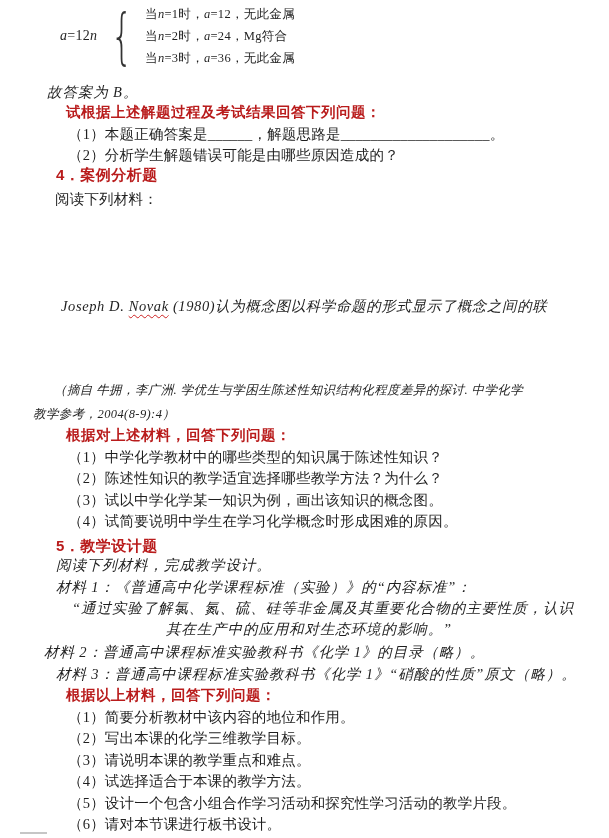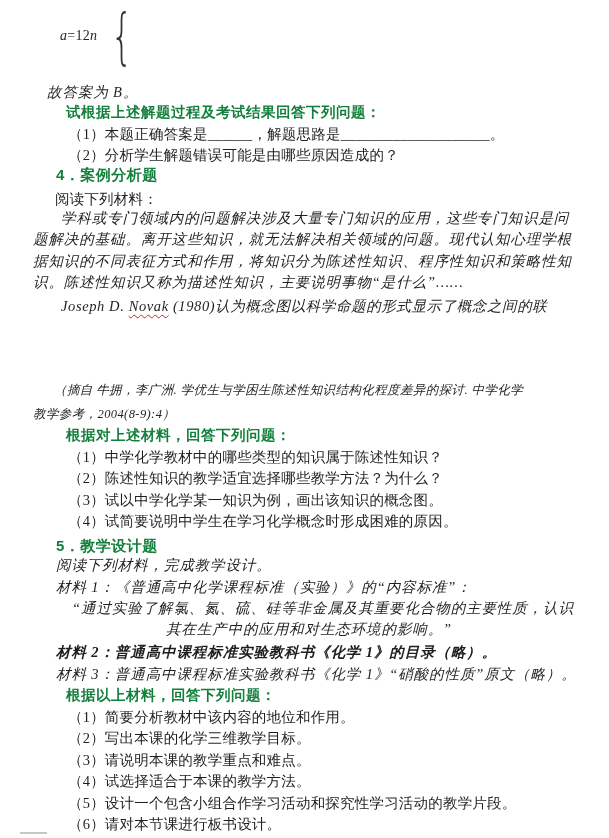--- a/index.html
+++ b/index.html
@@ -50,6 +50,11 @@
   <div class="formula">
     <span class="fml-lhs"><i>a</i>=12<i>n</i></span>
     <span class="fml-brace">{</span>
+    <div class="fml-cases">
+        <div class="line">当<i>n</i>=1时，<i>a</i>=12，无此金属</div>
+        <div class="line">当<i>n</i>=2时，<i>a</i>=24，Mg符合</div>
+        <div class="line">当<i>n</i>=3时，<i>a</i>=36，无此金属</div>
+      </div>
   </div>
 
   <div class="abs kaiti" style="left:47px;top:82px;">故答案为 B。</div>

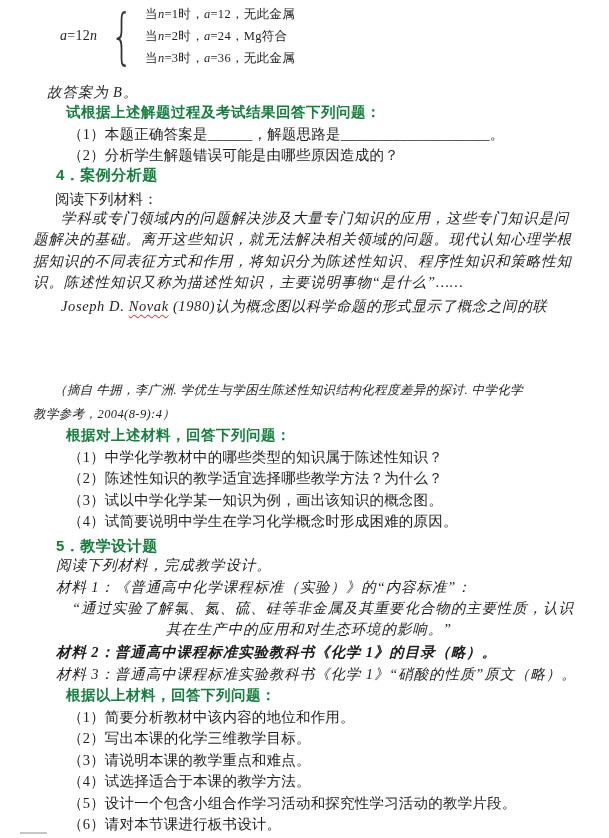--- a/index.html
+++ b/index.html
@@ -11,7 +11,7 @@
   .abs{position:absolute;white-space:nowrap;}
   .songti{font-family:"Liberation Serif","DejaVu Serif",serif;font-size:14.5px;line-height:21px;letter-spacing:0.2px;}
   .kaiti{font-family:"Liberation Serif","DejaVu Serif",serif;font-style:italic;font-size:14.5px;line-height:21px;letter-spacing:0.9px;}
-  .heiti{font-family:"Liberation Sans","DejaVu Sans",sans-serif;font-weight:700;color:#15803d;font-size:14.5px;line-height:21px;letter-spacing:0.5px;}
+  .heiti{font-family:"Liberation Sans","DejaVu Sans",sans-serif;font-weight:700;color:#b91c1c;font-size:14.5px;line-height:21px;letter-spacing:0.5px;}
   .heading{font-size:15px;}
   .para{position:absolute;width:552px;}
   .para .line{white-space:nowrap;}

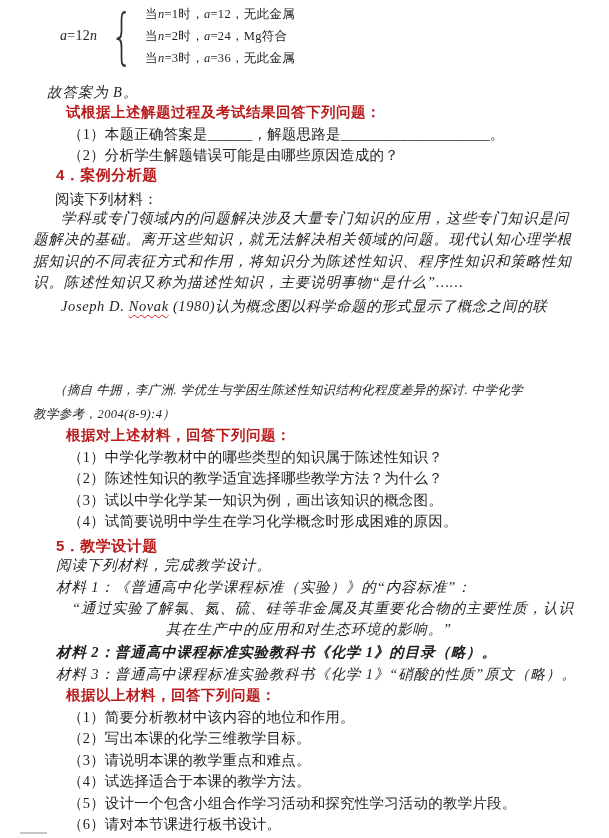--- a/index.html
+++ b/index.html
@@ -68,12 +68,6 @@
   <div class="abs heiti heading" style="left:56px;top:164px;">4．案例分析题</div>
   <div class="abs songti" style="left:55px;top:189px;">阅读下列材料：</div>
 
-  <div class="para kaiti-lines indent-first" style="left:33px;top:208px;">
-      <div class="line">学科或专门领域内的问题解决涉及大量专门知识的应用，这些专门知识是问</div>
-      <div class="line">题解决的基础。离开这些知识，就无法解决相关领域的问题。现代认知心理学根</div>
-      <div class="line">据知识的不同表征方式和作用，将知识分为陈述性知识、程序性知识和策略性知</div>
-      <div class="line">识。陈述性知识又称为描述性知识，主要说明事物“是什么”……</div>
-    </div>
 
   <div class="abs" style="left:33px;top:296px;padding-left:28px;font-style:italic;font-size:14.5px;line-height:21px;letter-spacing:0.6px;">
     <span>Joseph D. </span><span class="spell">Novak</span><span> (1980)认为概念图以科学命题的形式显示了概念之间的联</span>

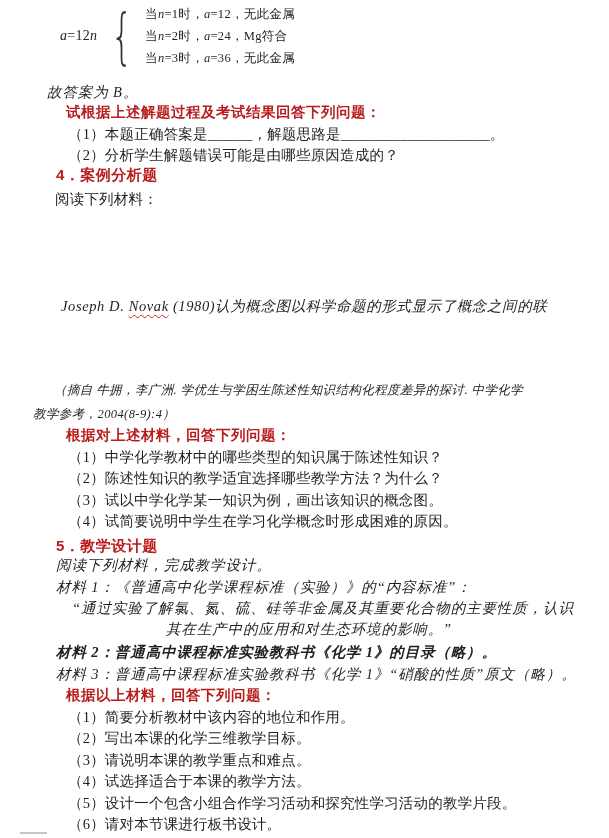--- a/index.html
+++ b/index.html
@@ -95,7 +95,7 @@
       <div class="line">其在生产中的应用和对生态环境的影响。”</div>
     </div>
 
-  <div class="abs kaiti" style="left:56px;top:642px;font-weight:bold;">材料 2：普通高中课程标准实验教科书《化学 1》的目录（略）。</div>
+  <div class="abs kaiti" style="left:44px;top:642px;">材料 2：普通高中课程标准实验教科书《化学 1》的目录（略）。</div>
   <div class="abs kaiti" style="left:56px;top:664px;">材料 3：普通高中课程标准实验教科书《化学 1》“硝酸的性质”原文（略）。</div>
 
   <div class="abs heiti" style="left:66px;top:685px;">根据以上材料，回答下列问题：</div>

